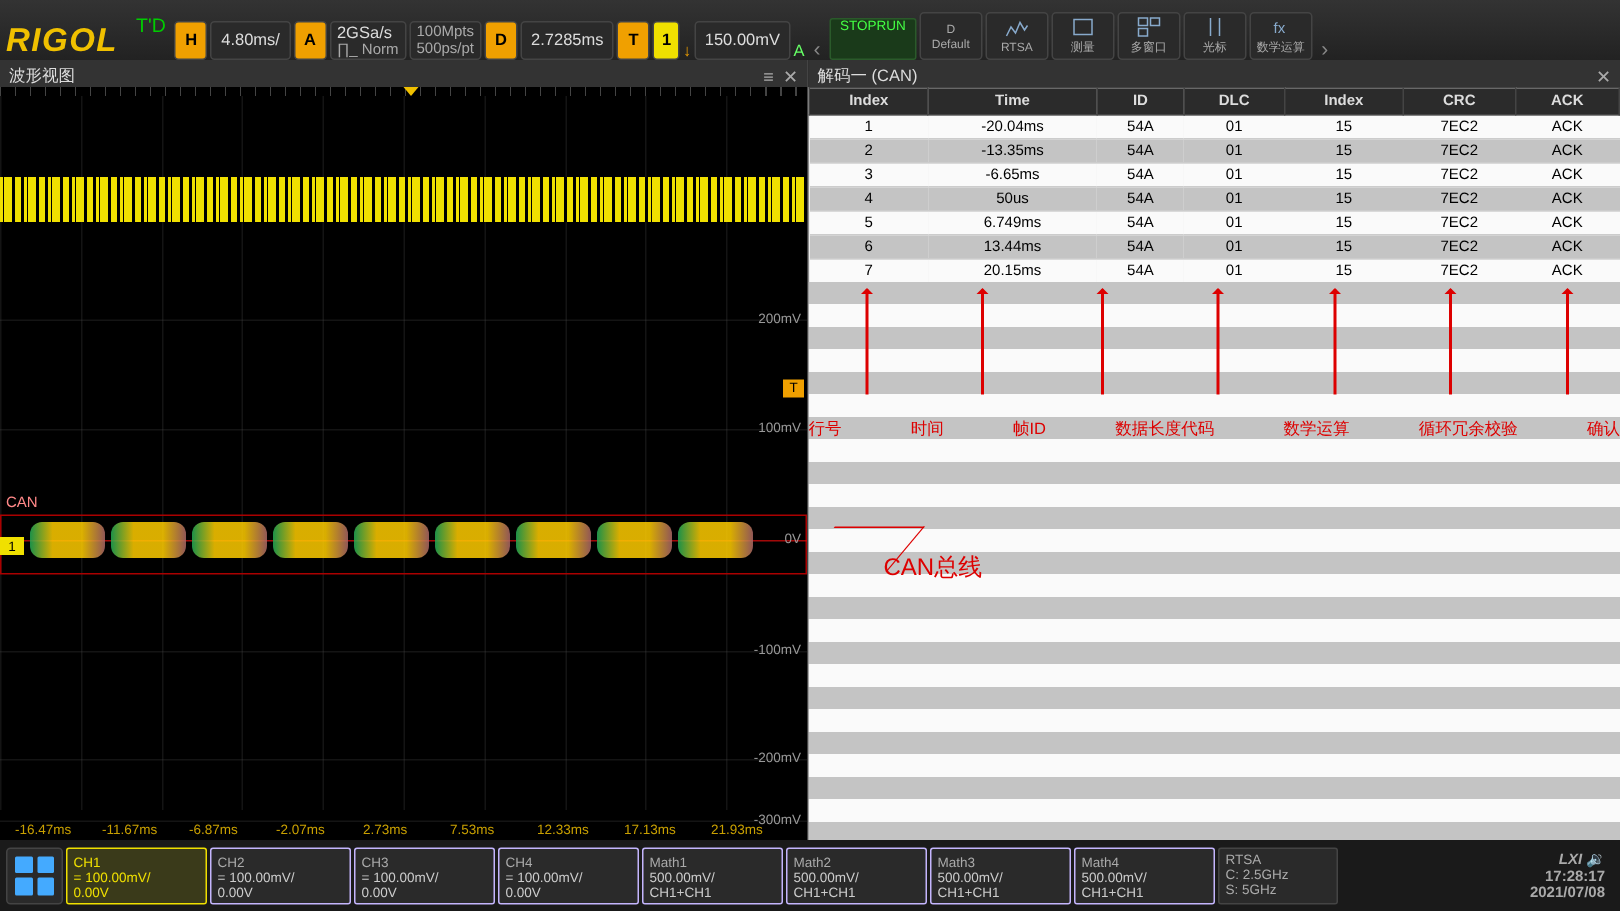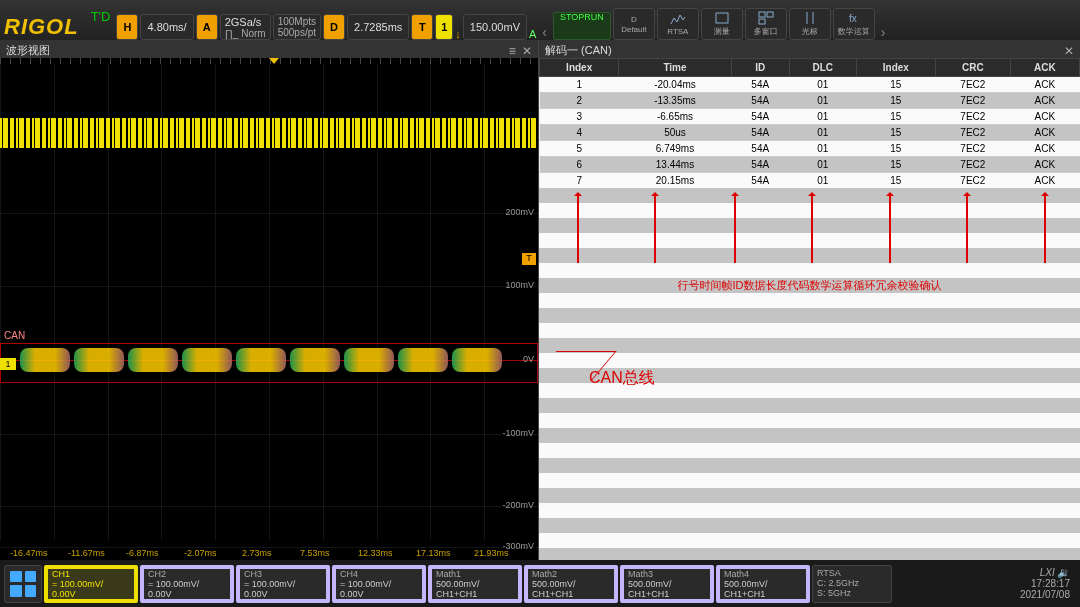--- a/index.html
+++ b/index.html
@@ -58,7 +58,7 @@
 .stripes { position: absolute; top: 130px; left: 0; right: 0; bottom: 0; background: repeating-linear-gradient(#c4c4c4 0, #c4c4c4 15px, #fafafa 15px, #fafafa 30px); }
 
 
-.annot-row { position: absolute; top: 220px; left: 0; right: 0; display: flex; justify-content: center; font-size: 11px; color: #d00; }
+.annot-row { position: absolute; top: 220px; left: 0; right: 0; display: flex; justify-content: space-between; font-size: 11px; color: #d00; }
 .annot-arrow { position: absolute; width: 2px; background: #d00; }
 .annot-arrow::before { content: ''; position: absolute; top: -5px; left: -3px; border: 4px solid transparent; border-bottom-color: #d00; }
 .can-annot { position: absolute; top: 310px; left: 50px; color: #d00; font-size: 16px; }

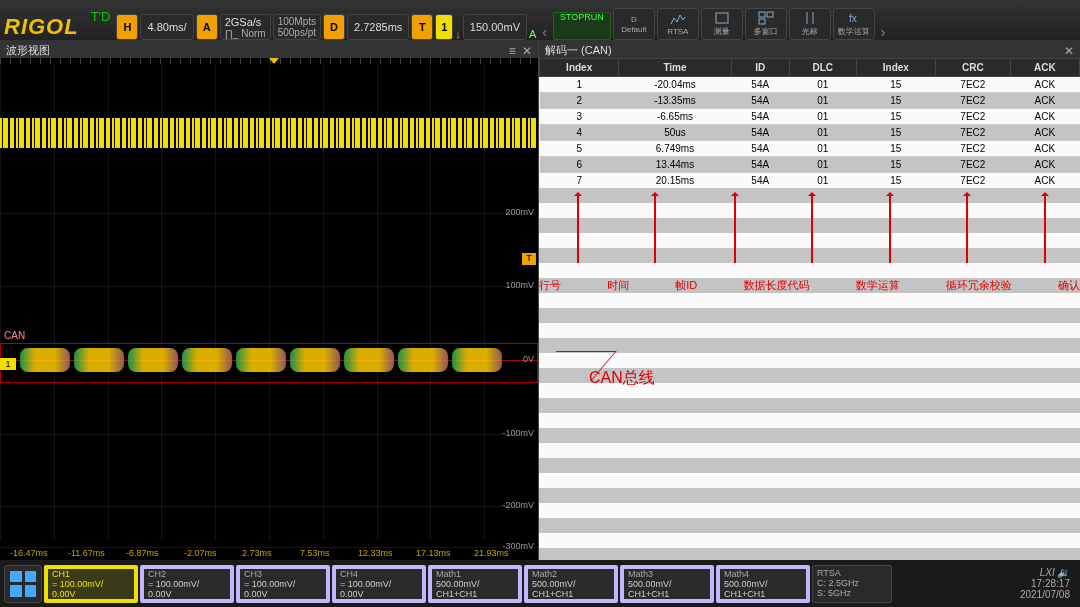--- a/index.html
+++ b/index.html
@@ -68,7 +68,7 @@
 .bottom { position: absolute; bottom: 0; left: 0; right: 0; height: 47px; background: #1a1a1a; display: flex; align-items: center; padding: 0 4px; gap: 2px; }
 .apps-btn { width: 38px; height: 38px; background: #2a2a2a; border: 1px solid #444; border-radius: 3px; display: grid; grid-template-columns: 1fr 1fr; grid-template-rows: 1fr 1fr; gap: 3px; padding: 5px; }
 .apps-btn span { background: #4af; border-radius: 1px; }
-.ch-box { width: 94px; height: 38px; background: #2a2a2a; border: 4px solid #c4b5fd; border-radius: 2px; padding: 2px 4px; display: flex; flex-direction: column; justify-content: center; font-size: 9px; }
+.ch-box { width: 94px; height: 38px; background: #2a2a2a; border: 1px solid #c4b5fd; border-radius: 2px; padding: 2px 4px; display: flex; flex-direction: column; justify-content: flex-end; font-size: 9px; }
 .ch-box.active { border-color: #f0e000; background: #3a3a1a; }
 .ch-name { font-size: 9px; color: #aaa; }
 .ch-name.ch1 { color: #f0e000; }

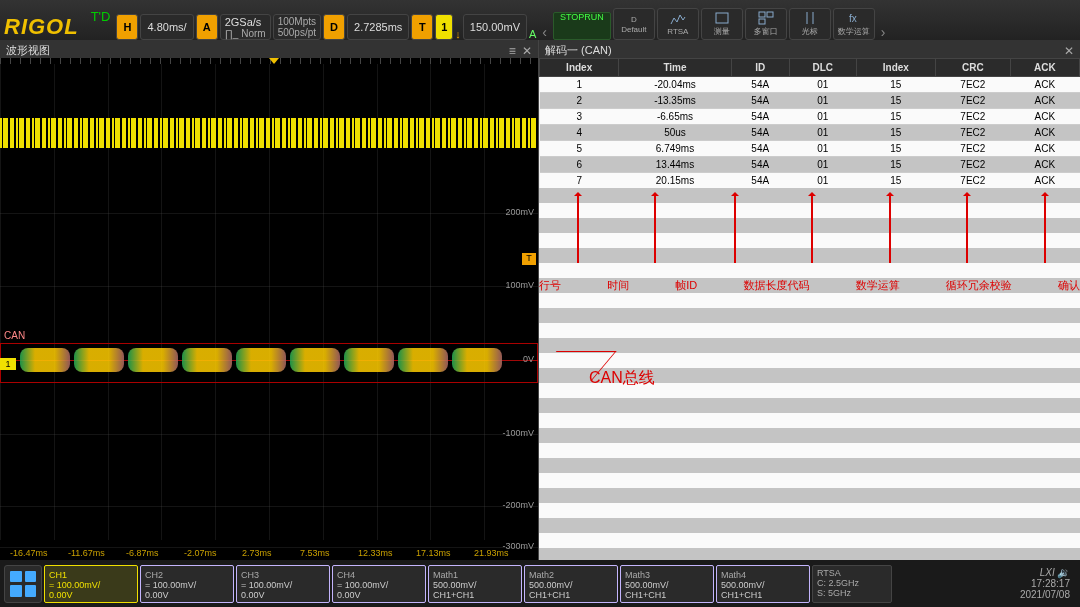--- a/index.html
+++ b/index.html
@@ -75,7 +75,7 @@
 .ch-vals { color: #ccc; }
 .ch-box.active .ch-vals { color: #f0e000; }
 .rtsa-box { width: 80px; height: 38px; background: #2a2a2a; border: 1px solid #444; border-radius: 2px; padding: 2px 4px; font-size: 9px; color: #aaa; }
-.time-box { margin-left: auto; text-align: right; font-size: 10px; color: #aaa; padding-right: 6px; }
+.time-box { margin-left: auto; text-align: right; font-size: 10px; color: #aaa; padding-right: 6px; font-weight: bold; }
 .lxi { font-size: 10px; color: #aaa; font-style: italic; }
 </style>
 </head>

